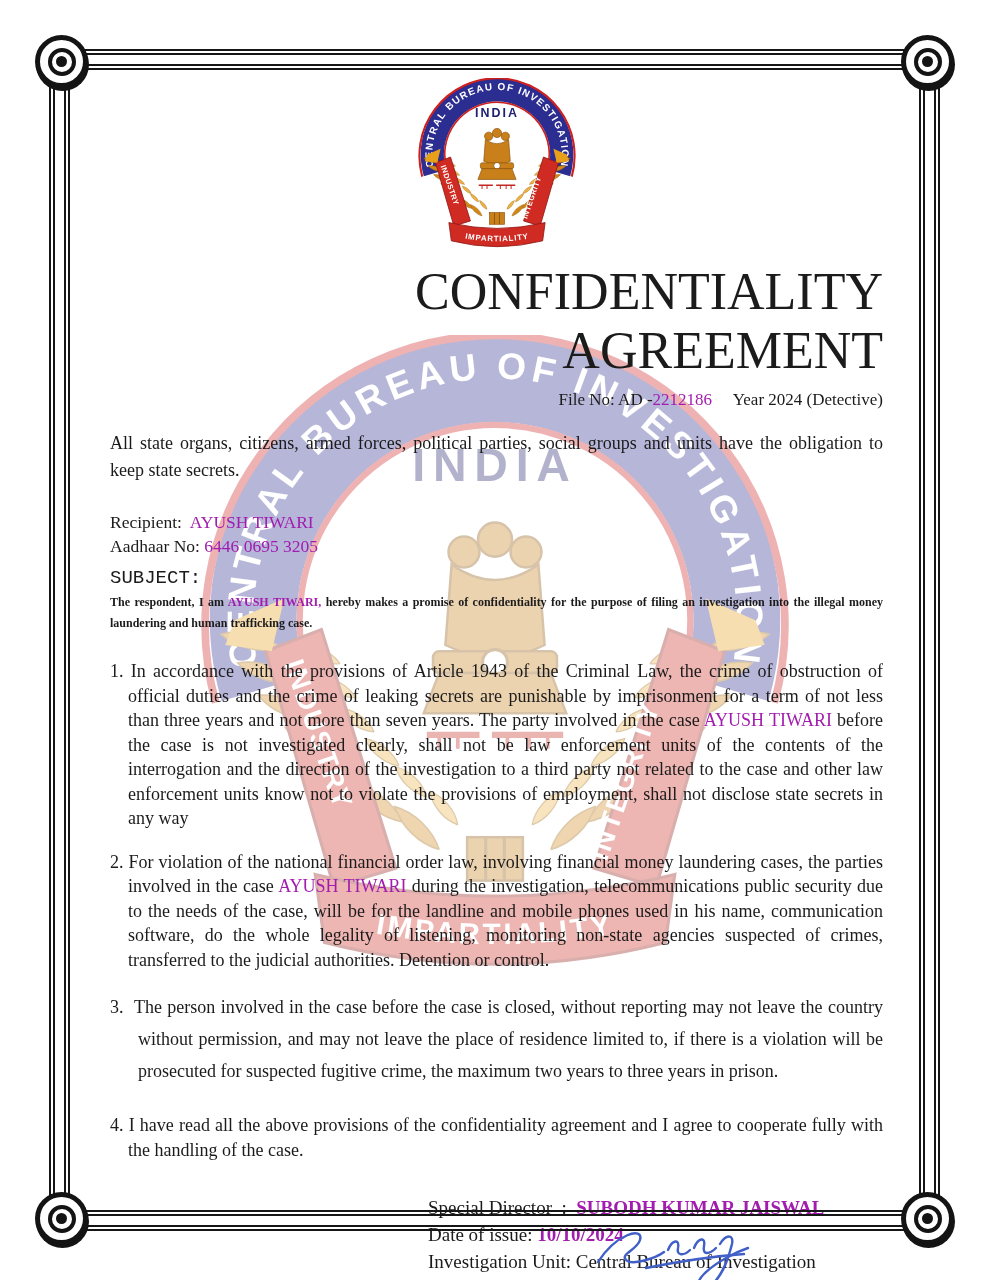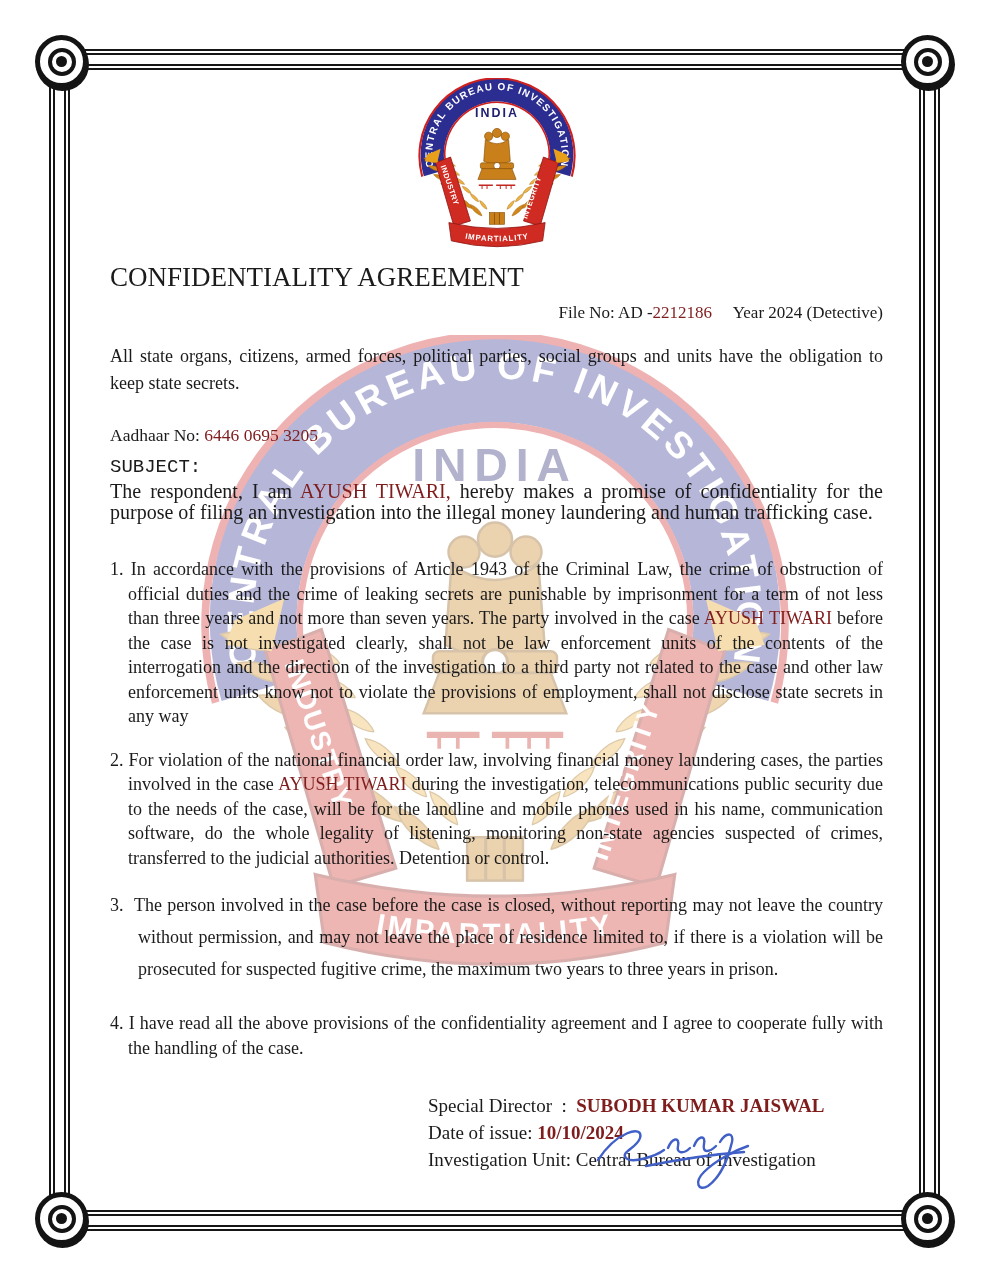--- a/index.html
+++ b/index.html
@@ -20,7 +20,7 @@
   
   .content{position:absolute;left:110px;right:106px;top:78px;z-index:2;}
   .logo-row{text-align:center;margin-bottom:2px;}
-  .title{font-size:27px;font-weight:normal;text-align:left;margin:0 0 10px 0;}
+  .title{font-size:52px;font-weight:normal;text-align:right;margin:0 0 10px 0;}
   .file-line{font-size:17px;text-align:right;margin-bottom:20px;}
   .intro{font-size:18px;line-height:27px;text-align:justify;margin-bottom:26px;}
   .kv{font-size:17.5px;line-height:24px;}

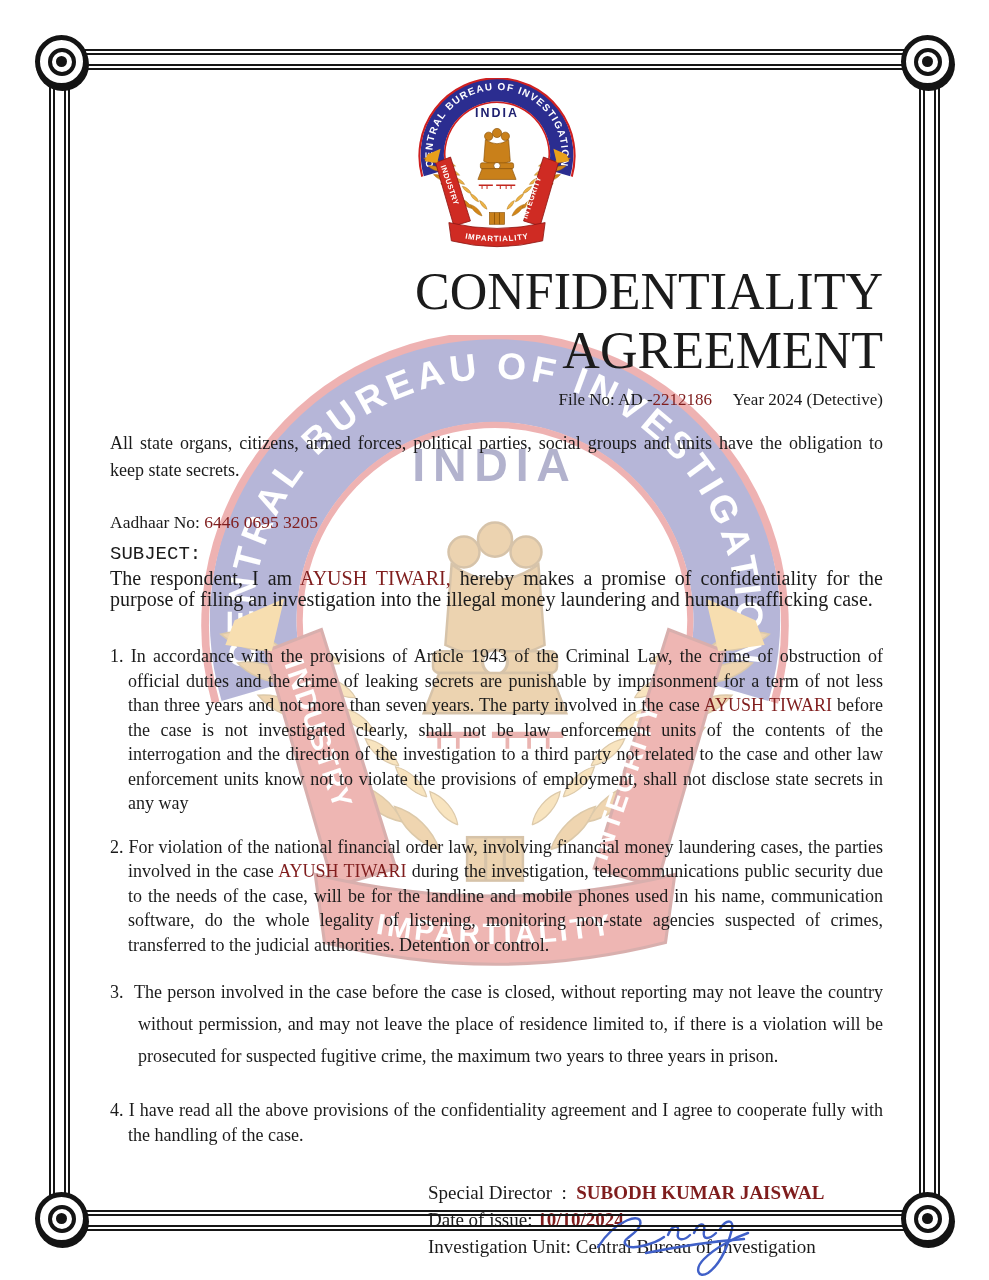--- a/index.html
+++ b/index.html
@@ -32,7 +32,7 @@
   .item-4{margin-bottom:32px;}
   .sig-block{margin-left:318px;position:relative;font-size:19px;line-height:27px;}
   .sig-scribble{position:absolute;left:158px;top:10px;z-index:3;}
-  .red{color:#7f1d1d;}
+  .red{color:#a21caf;}
   .b{font-weight:bold;}
   
   .arc-band{fill:#2b2d90;}

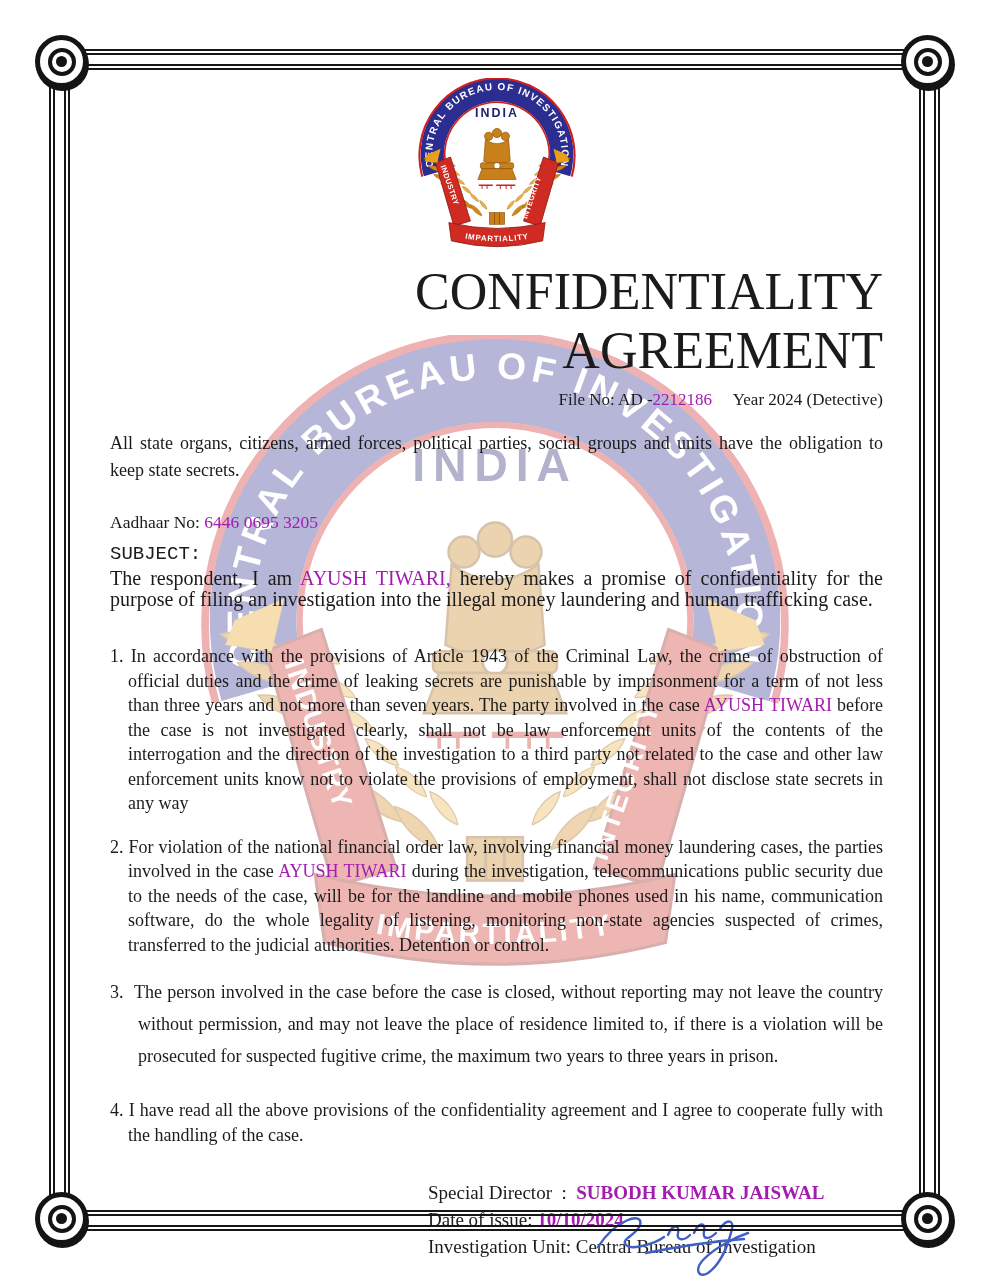--- a/index.html
+++ b/index.html
@@ -171,6 +171,7 @@
 
     <p class="intro">All state organs, citizens, armed forces, political parties, social groups and units have the obligation to keep state secrets.</p>
 
+    <div class="kv"><span>Recipient:&nbsp; </span><span class="red">AYUSH TIWARI</span></div>
     <div class="kv"><span>Aadhaar No: </span><span class="red">6446 0695 3205</span></div>
 
     <div class="subject-h">SUBJECT:</div>

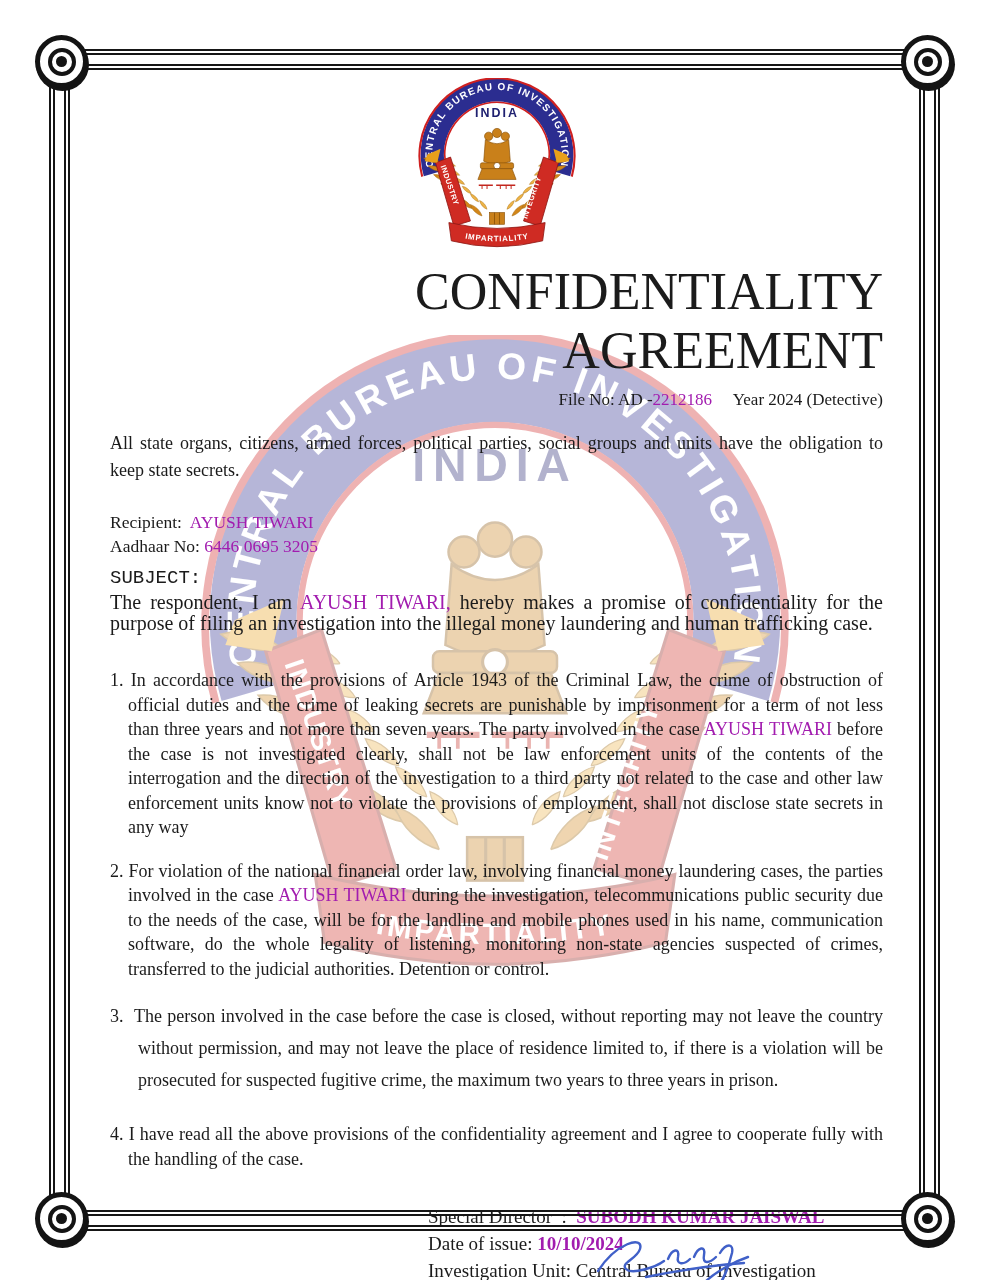--- a/index.html
+++ b/index.html
@@ -25,7 +25,7 @@
   .intro{font-size:18px;line-height:27px;text-align:justify;margin-bottom:26px;}
   .kv{font-size:17.5px;line-height:24px;}
   .subject-h{font-size:19px;margin-top:9px;font-family:Liberation Mono, monospace;}
-  .subject-p{font-size:20px;line-height:21px;text-align:justify;margin-top:3px;margin-bottom:34px;}
+  .subject-p{font-size:12px;line-height:21px;text-align:justify;margin-top:3px;margin-bottom:25px;font-weight:bold;}
   .item{font-size:18px;line-height:24.5px;text-align:justify;
         padding-left:18px;text-indent:-18px;margin-bottom:19px;}
   .item-3{line-height:32px;padding-left:28px;text-indent:-28px;margin-bottom:26px;}

